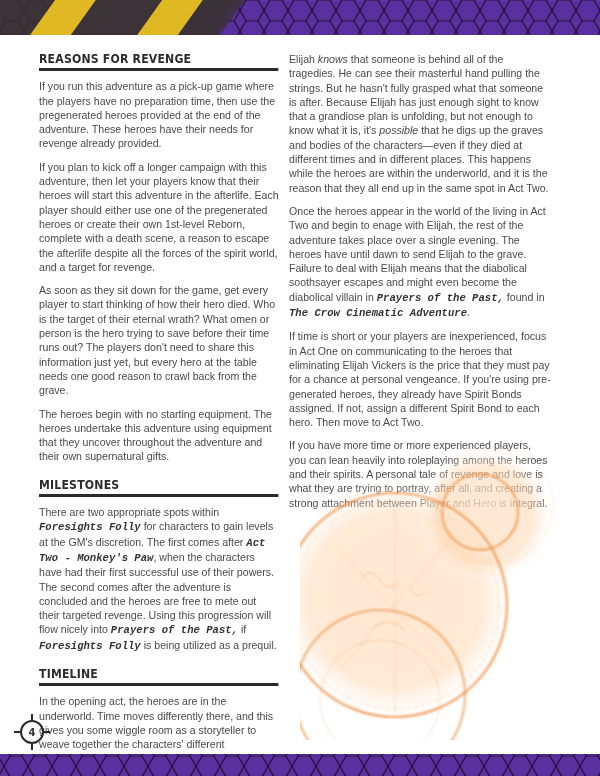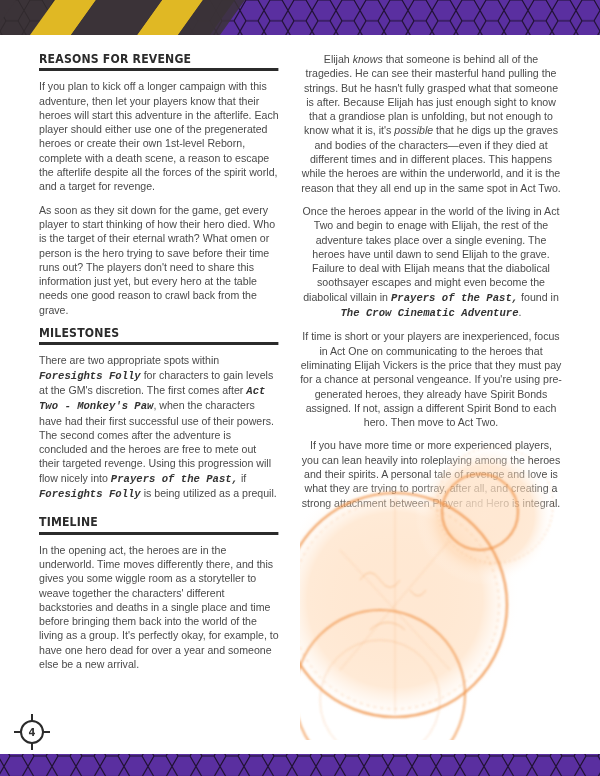--- a/index.html
+++ b/index.html
@@ -8,7 +8,7 @@
   .bottom-band { position: absolute; left: 0; top: 754px; width: 600px; height: 22px; overflow: hidden; }
   .col { position: absolute; top: 52px; font-size: 10.6px; line-height: 14.3px; }
   .col-left { left: 39px; width: 240px; }
-  .col-right { left: 300px; width: 262px; text-align: center; }
+  .col-right { left: 289px; width: 262px; }
   h2.section { font-family: "DejaVu Sans", sans-serif; font-weight: bold; font-size: 11.5px; letter-spacing: 0.2px; color: #2b2b2b; margin: 0 0 8px 0; padding-bottom: 2px; border-bottom: 3px solid #2b2b2b; text-transform: uppercase; transform: scaleX(0.95); transform-origin: left; width: 105%; }
   p { margin: 0 0 9px 0; }
   b i, i b { color: #333; font-family: Liberation Mono, monospace; }

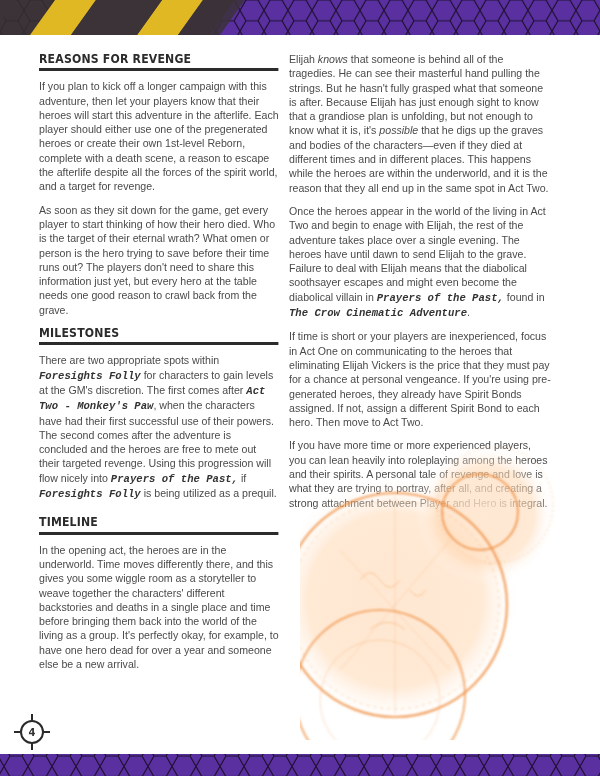--- a/index.html
+++ b/index.html
@@ -45,6 +45,7 @@
 
 <div class="col col-left">
   <h2 class="section">Reasons for Revenge</h2>
+  <p>If you run this adventure as a pick-up game where the players have no preparation time, then use the pregenerated heroes provided at the end of the adventure. These heroes have their needs for revenge already provided.</p>
   <p>If you plan to kick off a longer campaign with this adventure, then let your players know that their heroes will start this adventure in the afterlife. Each player should either use one of the pregenerated heroes or create their own 1st-level Reborn, complete with a death scene, a reason to escape the afterlife despite all the forces of the spirit world, and a target for revenge.</p>
   <p>As soon as they sit down for the game, get every player to start thinking of how their hero died. Who is the target of their eternal wrath? What omen or person is the hero trying to save before their time runs out? The players don't need to share this information just yet, but every hero at the table needs one good reason to crawl back from the grave.</p>
 

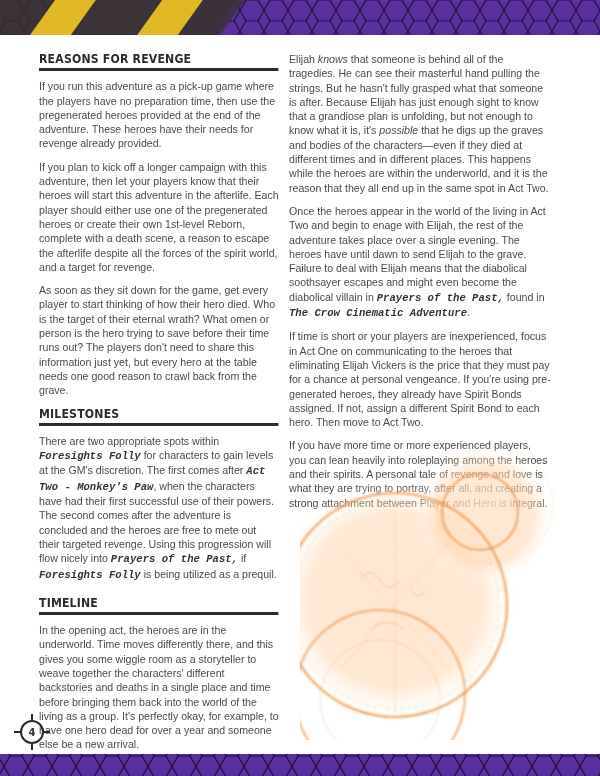--- a/index.html
+++ b/index.html
@@ -48,6 +48,7 @@
   <p>If you run this adventure as a pick-up game where the players have no preparation time, then use the pregenerated heroes provided at the end of the adventure. These heroes have their needs for revenge already provided.</p>
   <p>If you plan to kick off a longer campaign with this adventure, then let your players know that their heroes will start this adventure in the afterlife. Each player should either use one of the pregenerated heroes or create their own 1st-level Reborn, complete with a death scene, a reason to escape the afterlife despite all the forces of the spirit world, and a target for revenge.</p>
   <p>As soon as they sit down for the game, get every player to start thinking of how their hero died. Who is the target of their eternal wrath? What omen or person is the hero trying to save before their time runs out? The players don't need to share this information just yet, but every hero at the table needs one good reason to crawl back from the grave.</p>
+  <p style="margin-bottom:14px;">The heroes begin with no starting equipment. The heroes undertake this adventure using equipment that they uncover throughout the adventure and their own supernatural gifts.</p>
 
   <h2 class="section">Milestones</h2>
   <p style="margin-bottom:14px;"><span>There are two appropriate spots within </span><b><i>Foresights Folly</i></b><span> for characters to gain levels at the GM's discretion. The first comes after </span><b><i>Act Two - Monkey's Paw</i></b><span>, when the characters have had their first successful use of their powers. The second comes after the adventure is concluded and the heroes are free to mete out their targeted revenge. Using this progression will flow nicely into </span><b><i>Prayers of the Past,</i></b><span> if </span><b><i>Foresights Folly</i></b><span> is being utilized as a prequil.</span></p>

